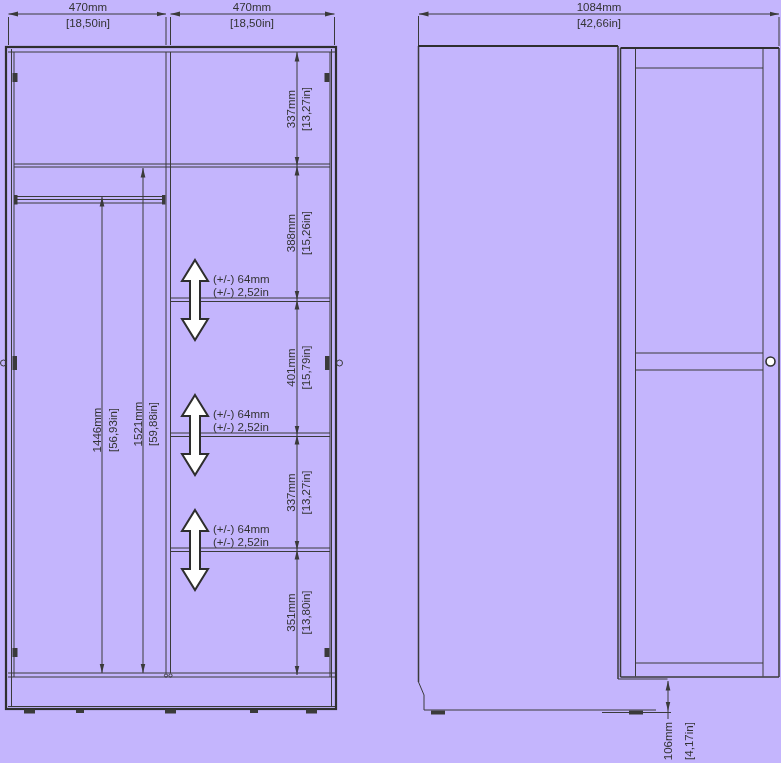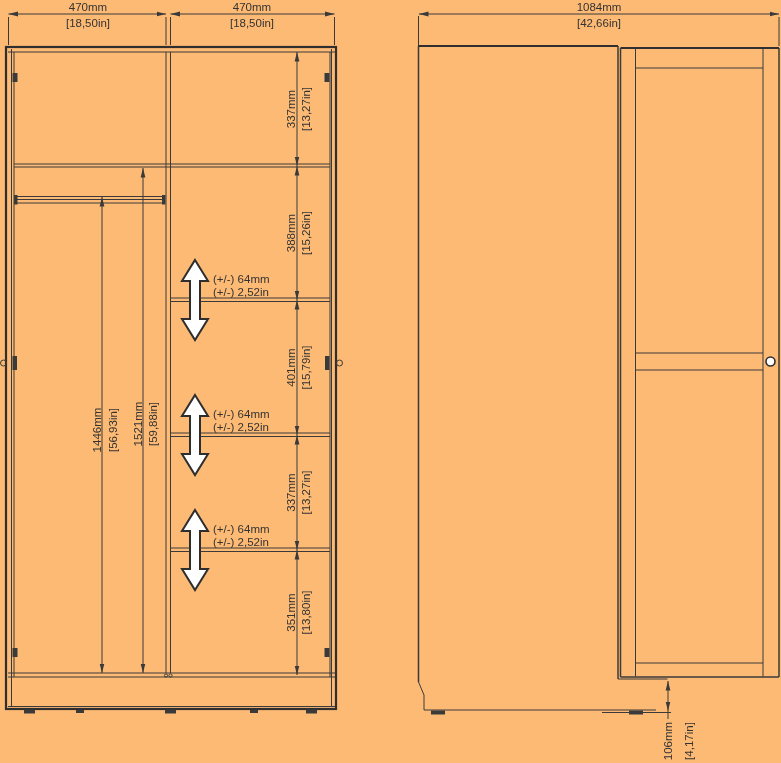--- a/index.html
+++ b/index.html
@@ -3,7 +3,7 @@
 <meta charset="utf-8">
 <style>
   html,body{margin:0;padding:0;background:#ffffff;}
-  .canvas{position:relative;width:781px;height:763px;background:#fdba74;overflow:hidden;
+  .canvas{position:relative;width:781px;height:763px;background:#c4b5fd;overflow:hidden;
           font-family:"Liberation Sans",sans-serif;}
   svg{display:block;}
   .dim-text{font-family:"Liberation Sans",sans-serif;font-size:11.5px;fill:#333333;}

